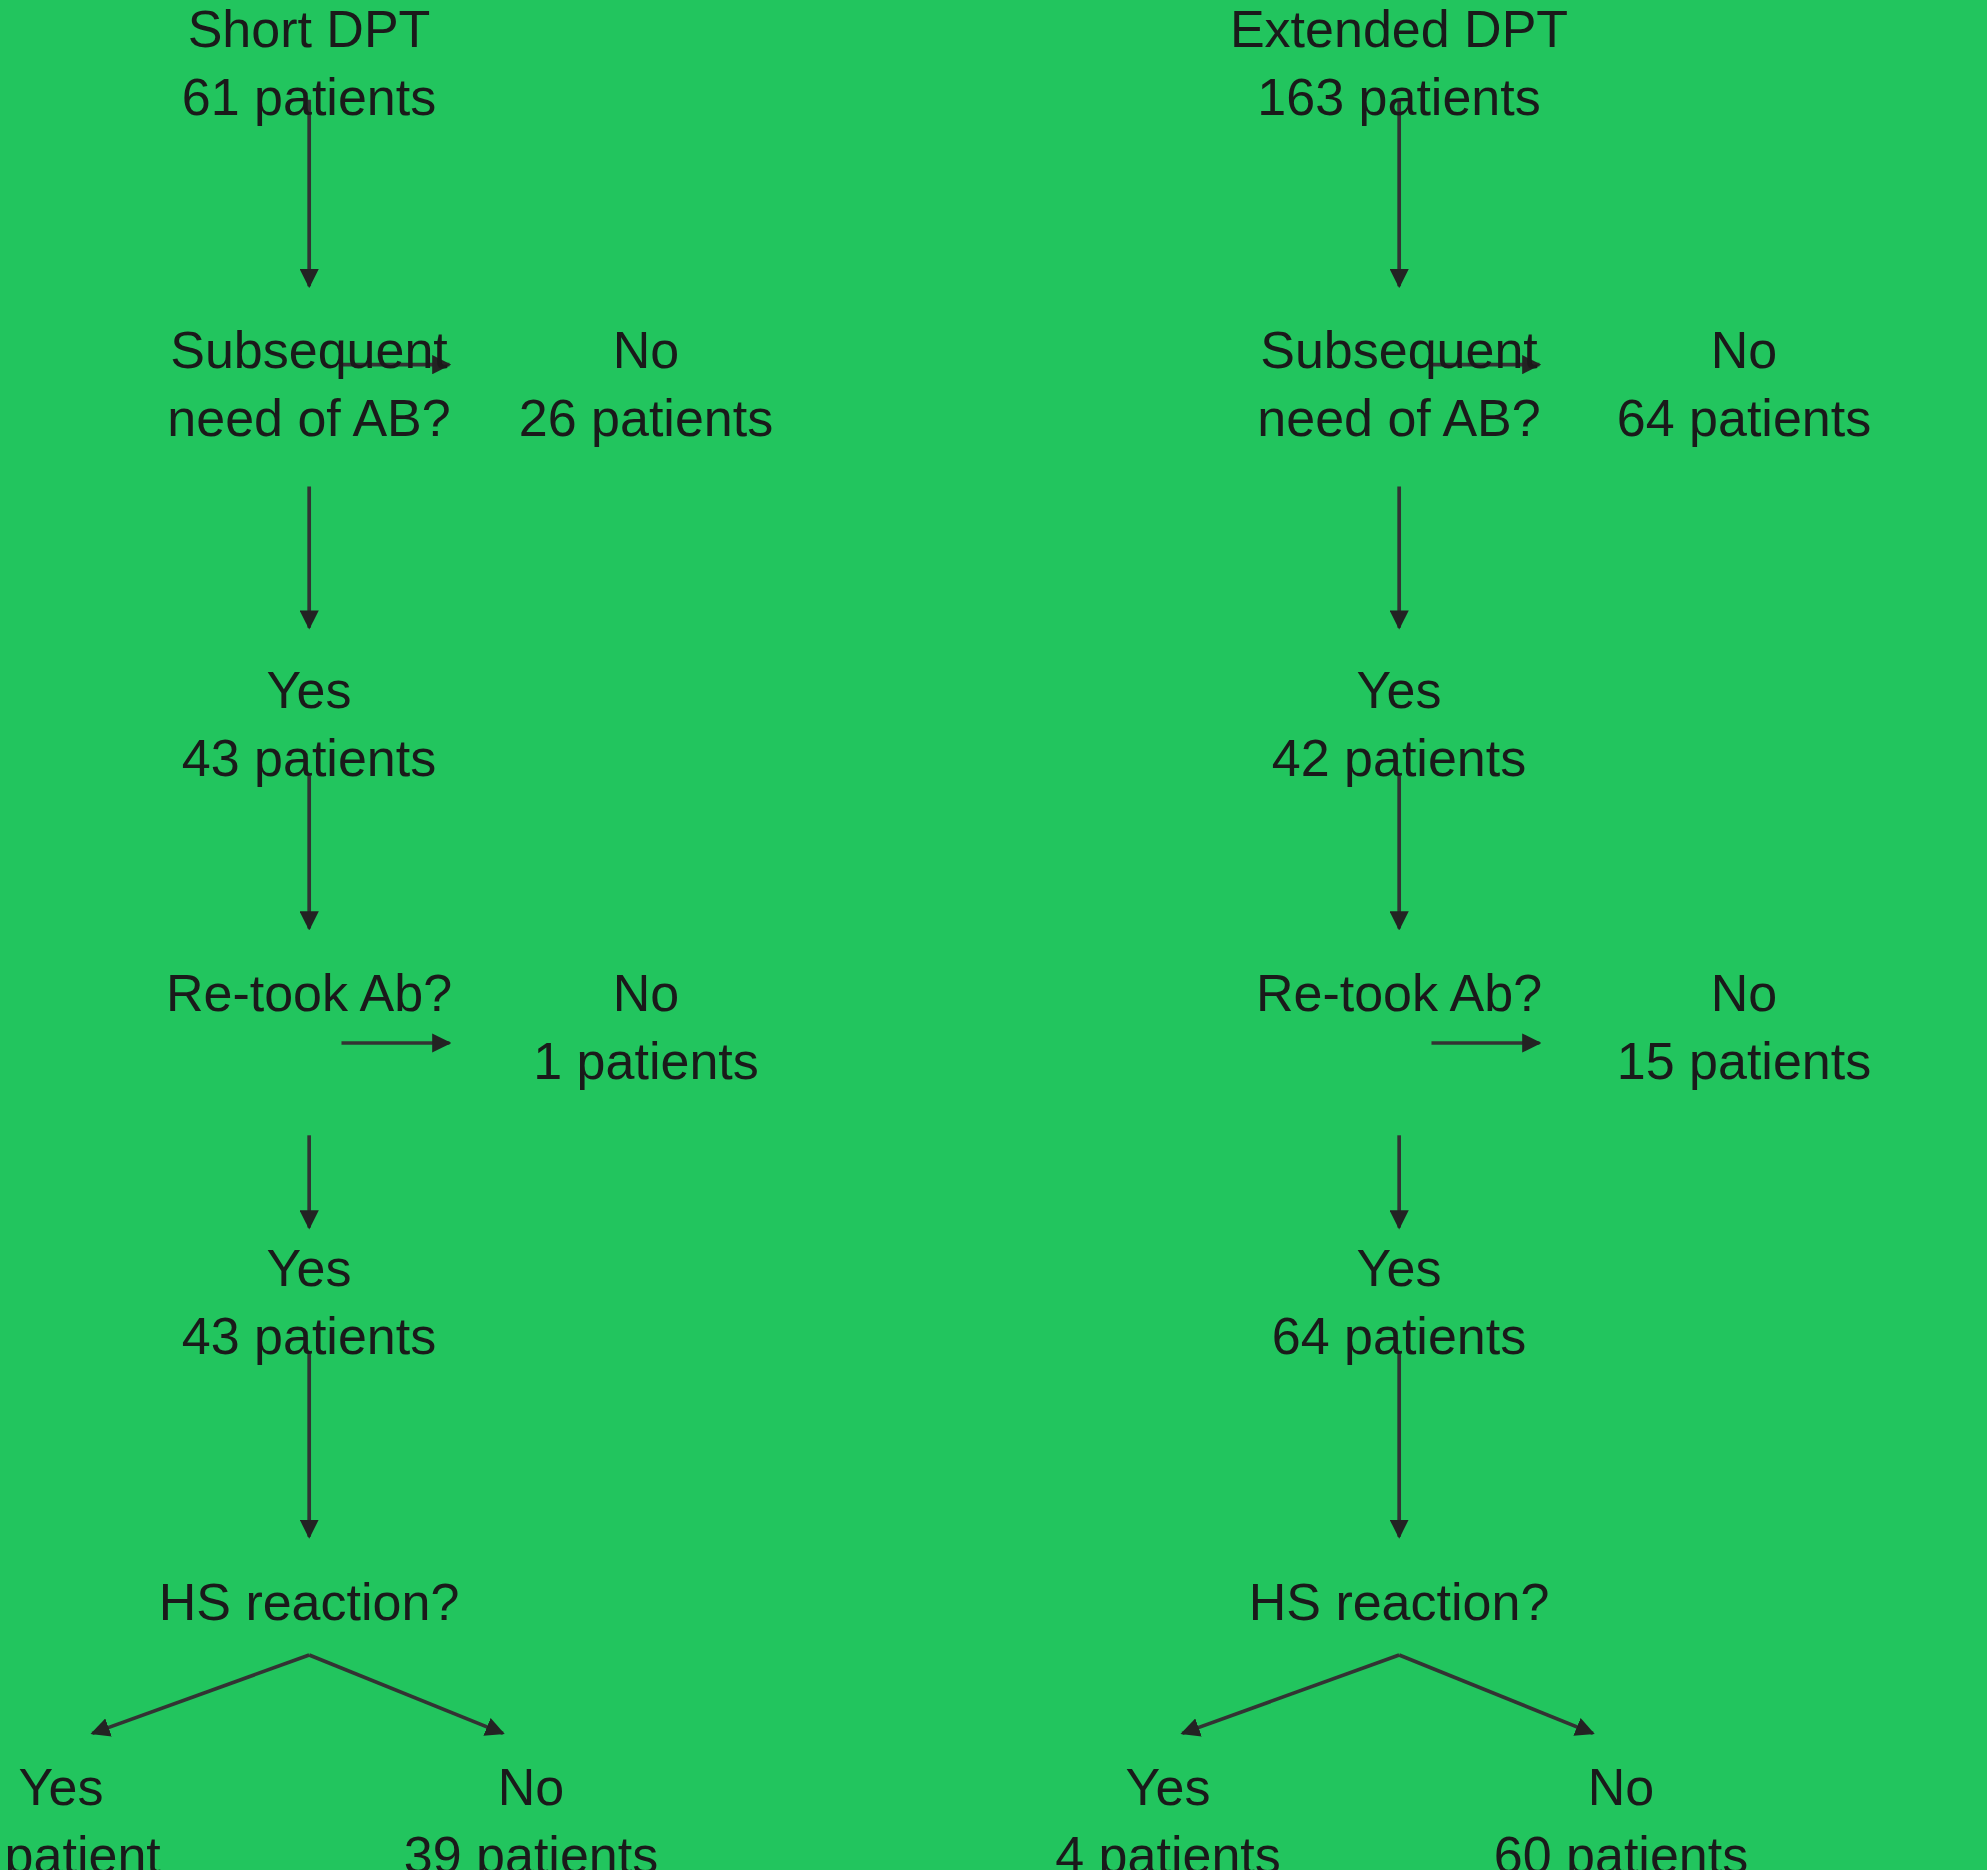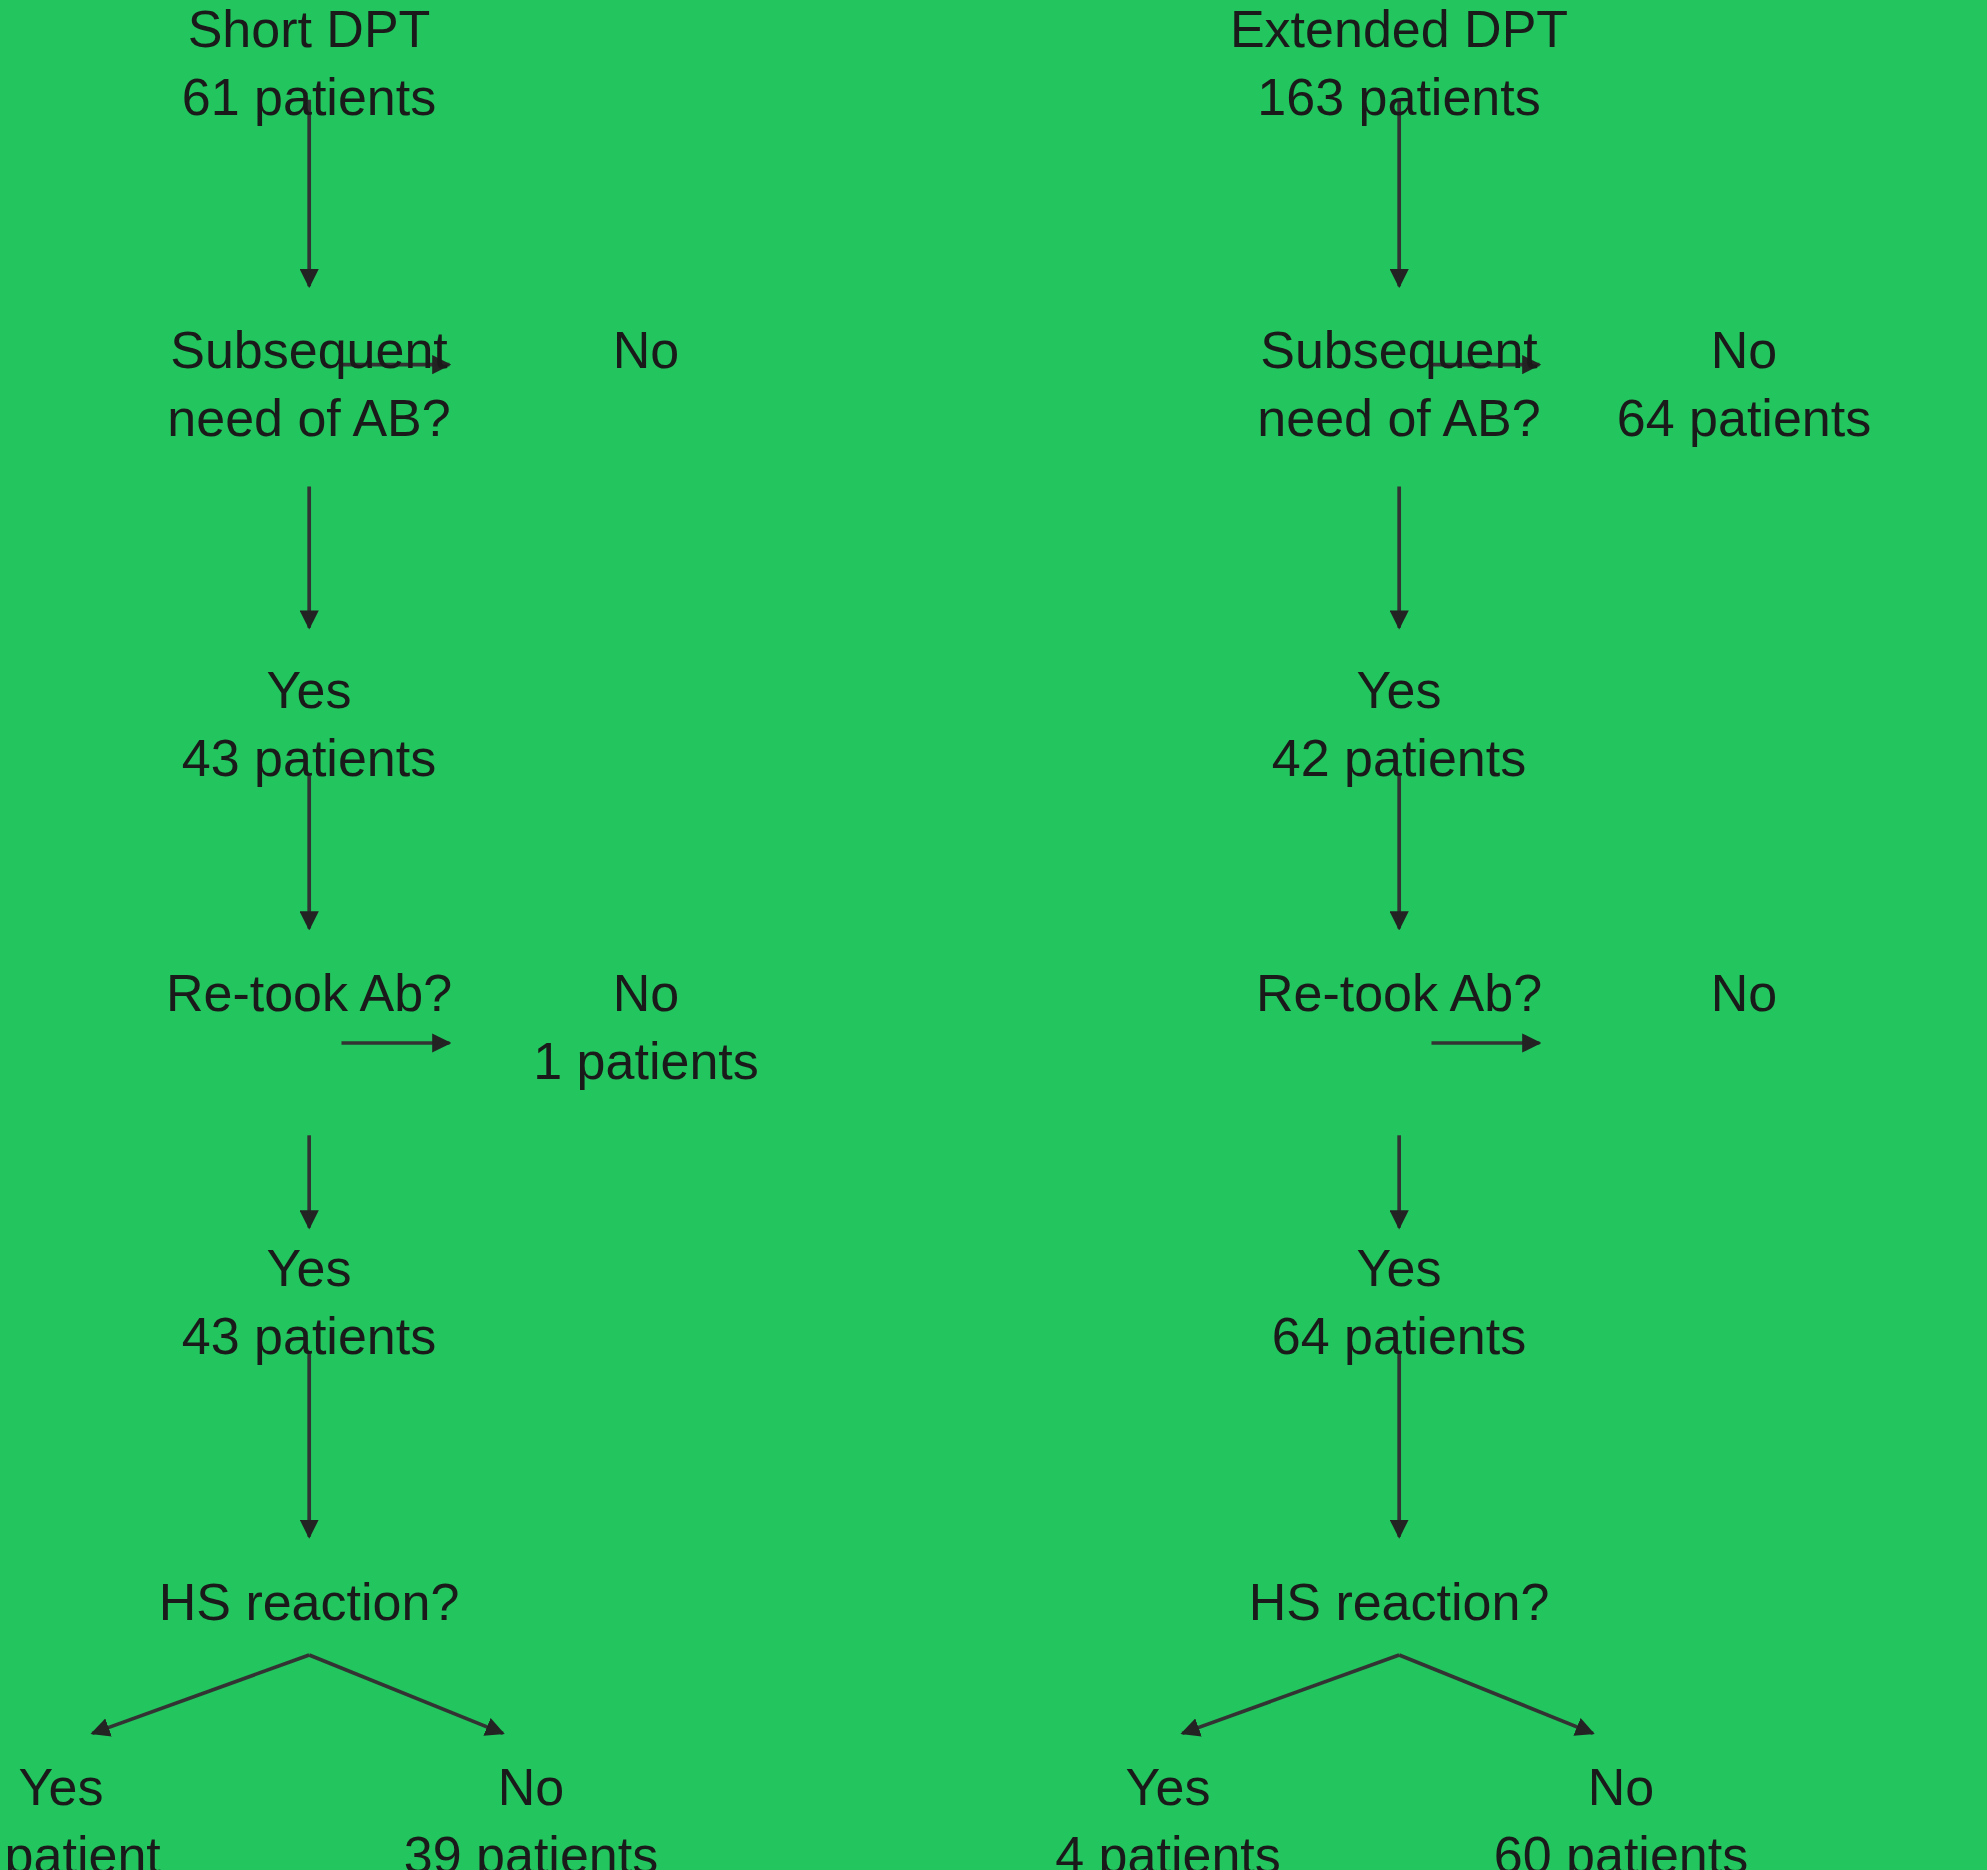--- a/index.html
+++ b/index.html
@@ -86,6 +86,7 @@
 
   <div class="node" style="left:646px; top:317px;">
     <span class="line1">No</span>
+    <span class="line2">26 patients</span>
   </div>
 
   <div class="node" style="left:309px; top:657px;">

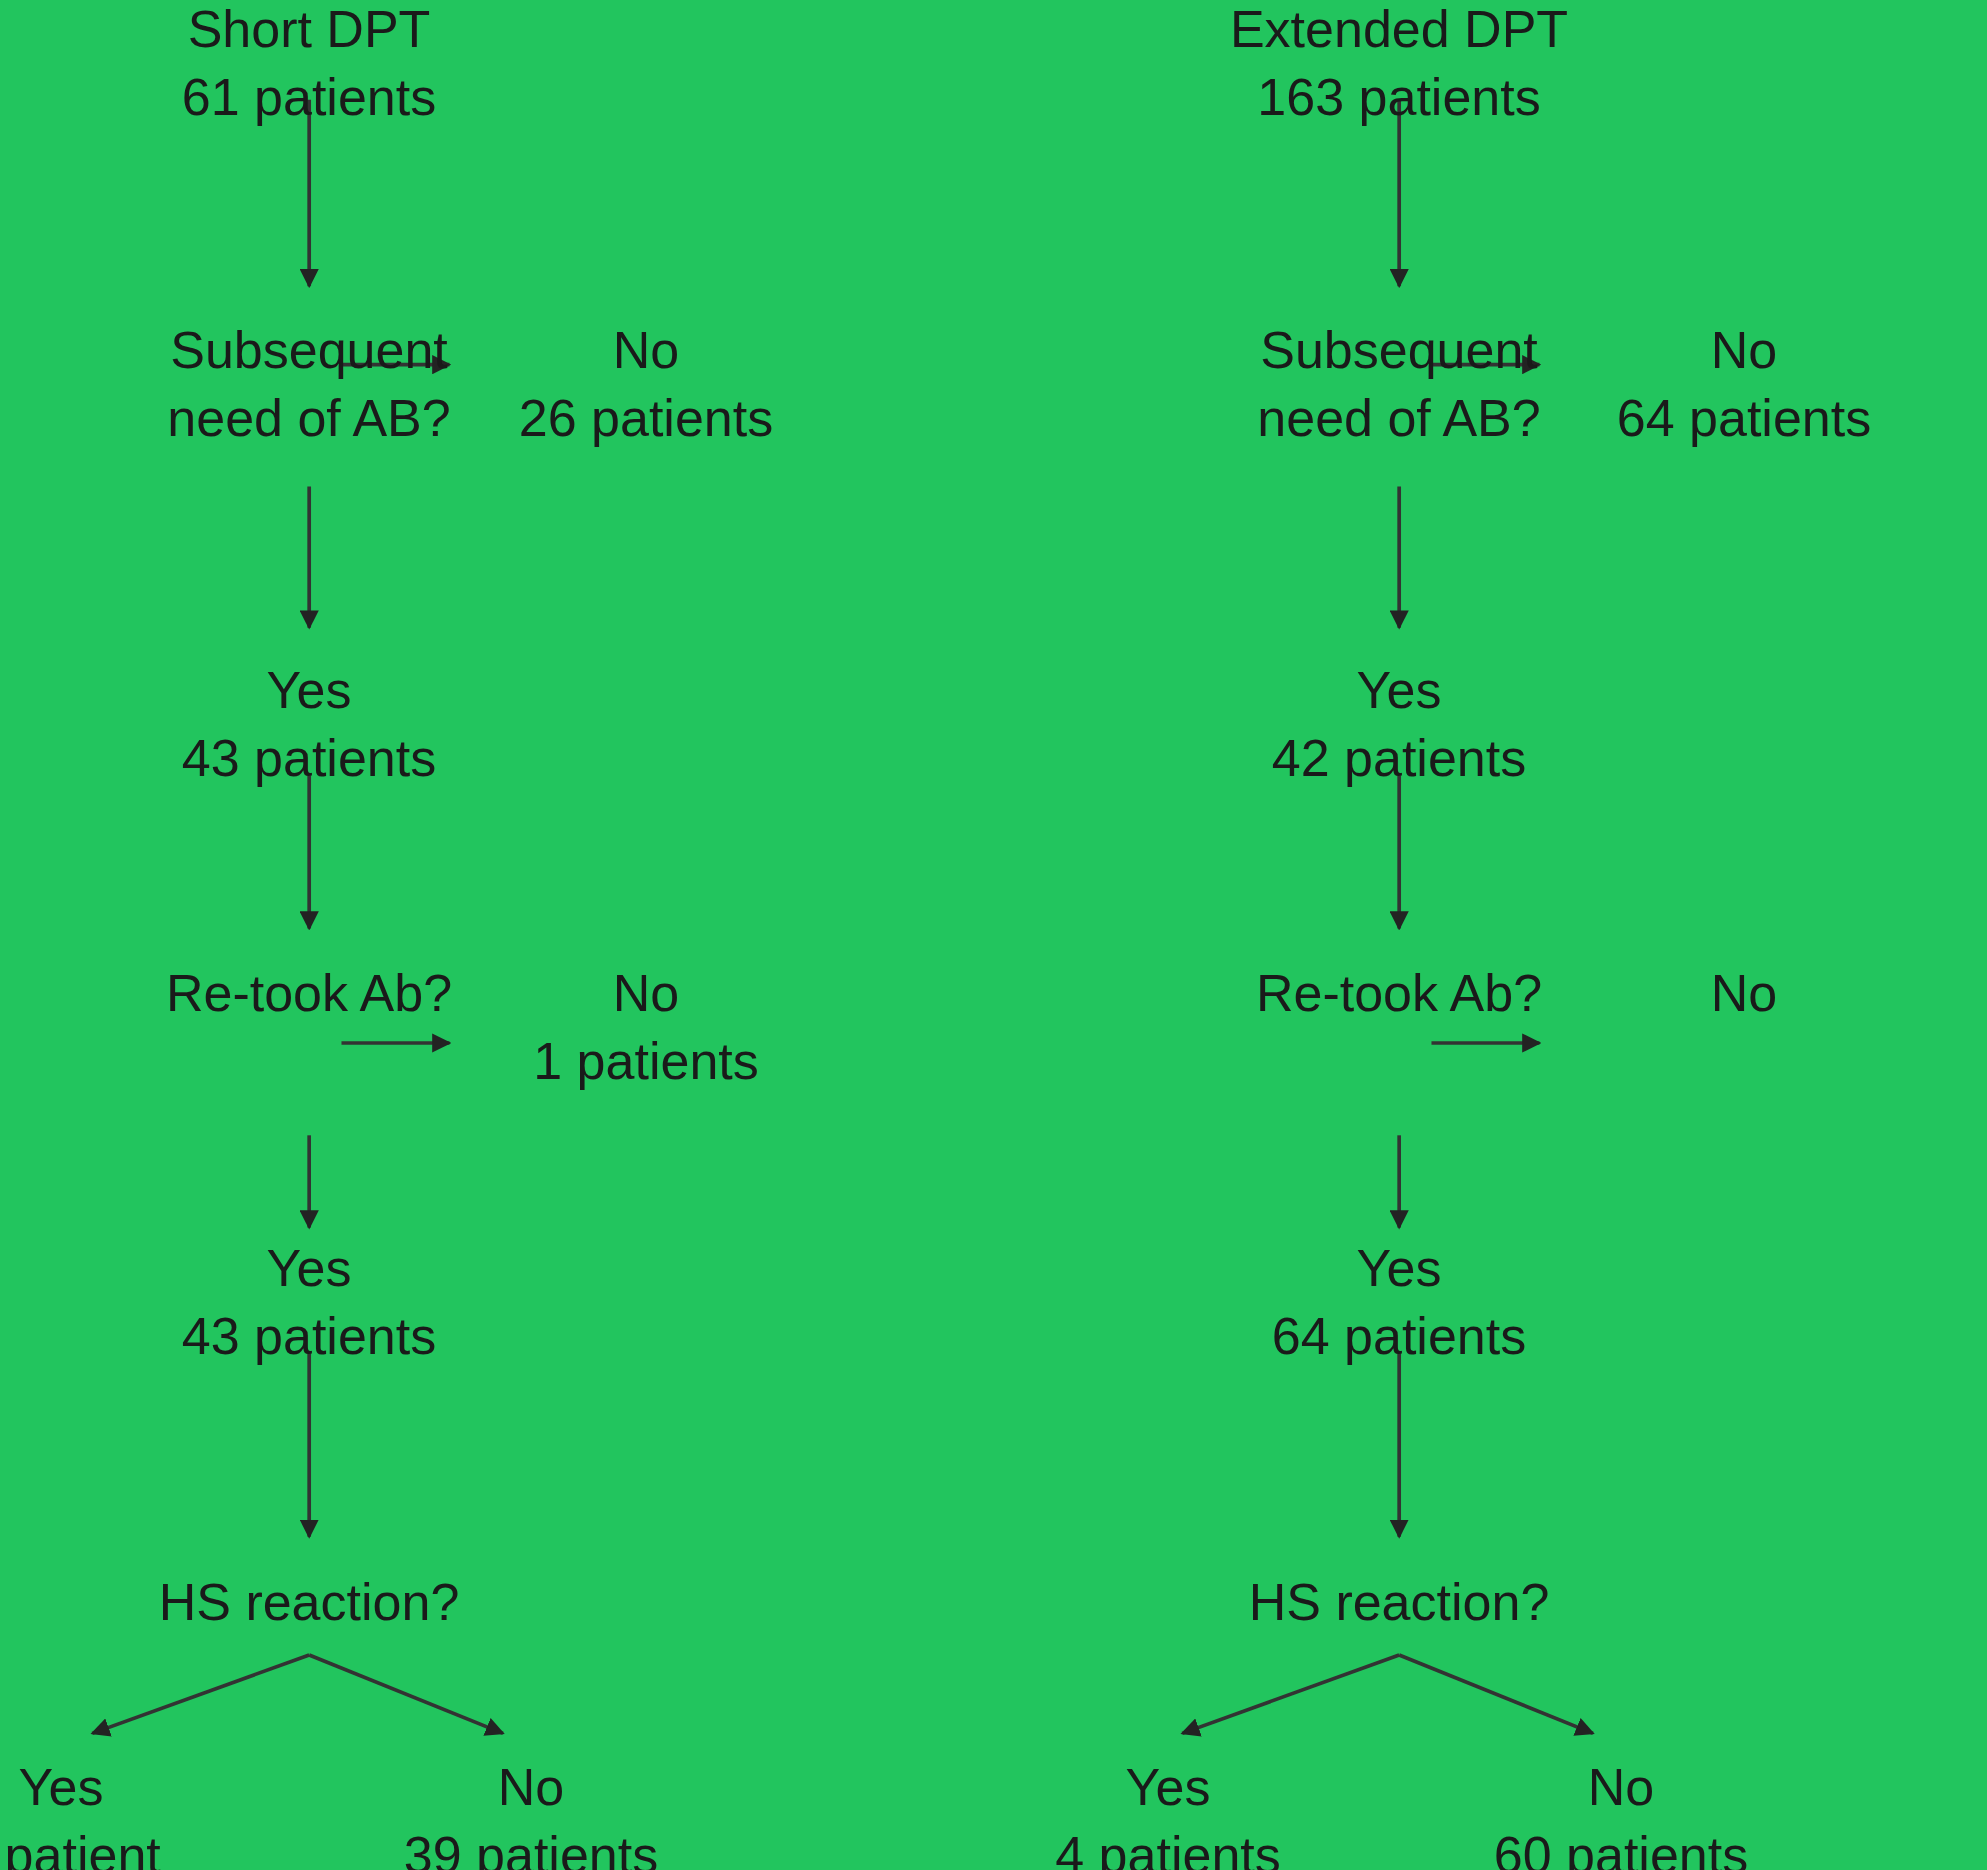--- a/index.html
+++ b/index.html
@@ -148,6 +148,7 @@
 
   <div class="node" style="left:1744px; top:960px;">
     <span class="line1">No</span>
+    <span class="line2">15 patients</span>
   </div>
 
   <div class="node" style="left:1399px; top:1235px;">

